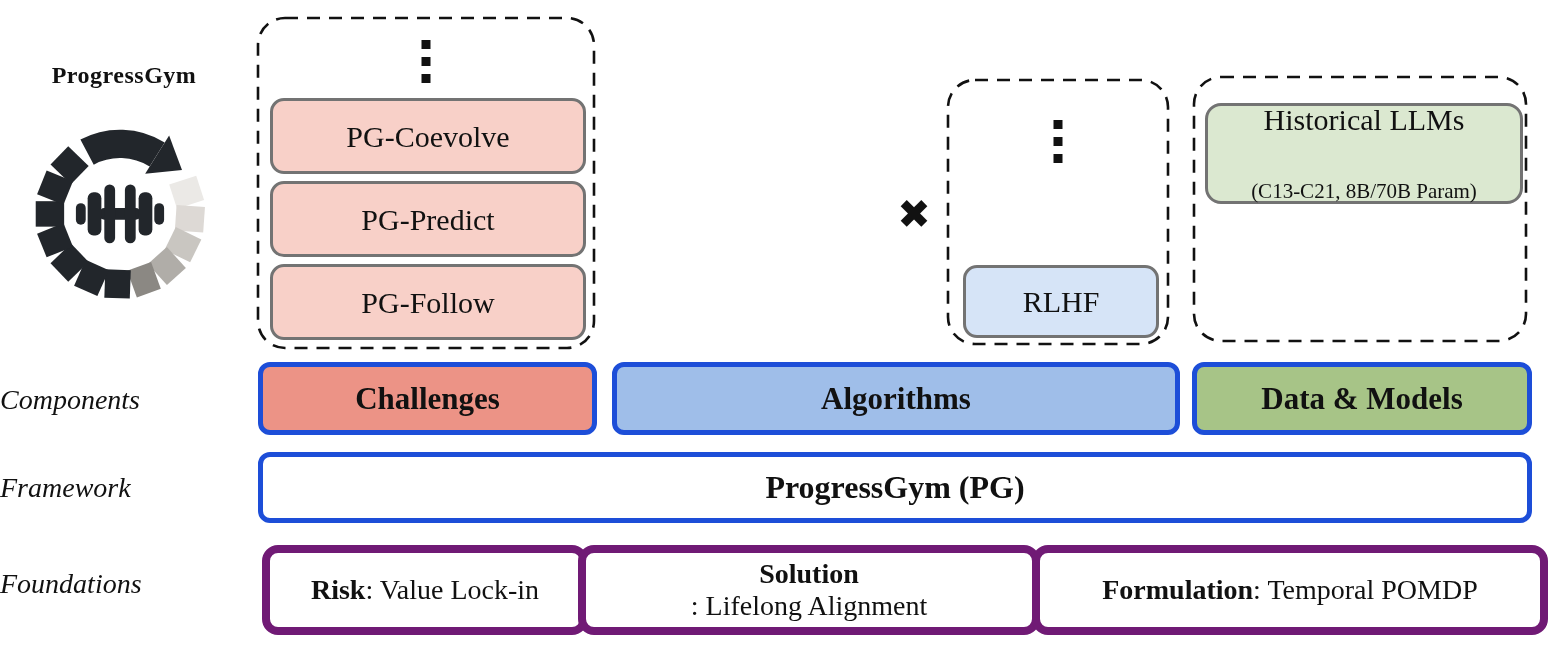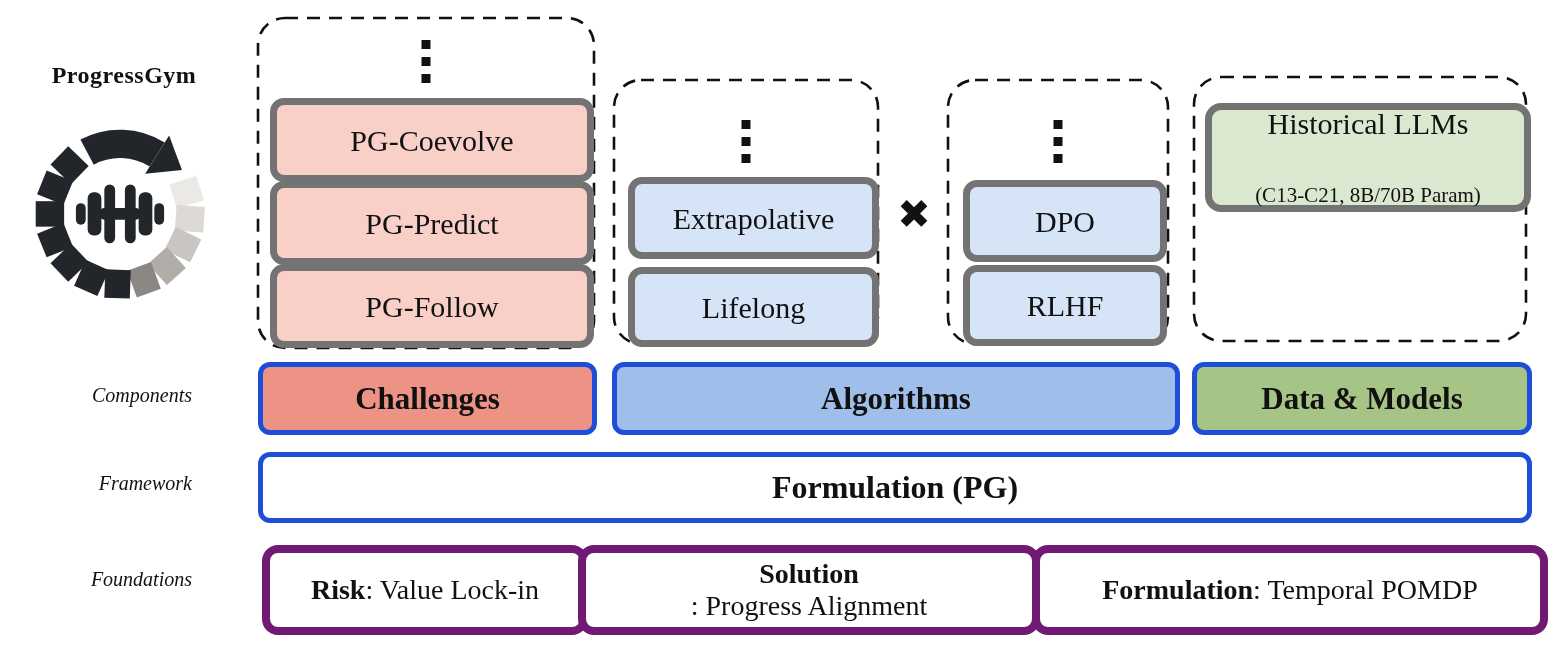--- a/index.html
+++ b/index.html
@@ -14,7 +14,7 @@
   .row-label{left:0;width:172px;text-align:right;font-style:italic;font-size:20px;margin-left:20px;}
   .dash-svg{position:absolute;left:0;top:0;}
   .group{position:absolute;}
-  .pill{position:absolute;border:7px solid #737373;border-radius:14px;
+  .pill{position:absolute;border:3px solid #737373;border-radius:14px;
     display:flex;align-items:center;justify-content:center;font-size:30px;line-height:1.1;}
   .pill-pink{background:#f8d0c8;}
   .pill-blue{background:#d6e4f7;}

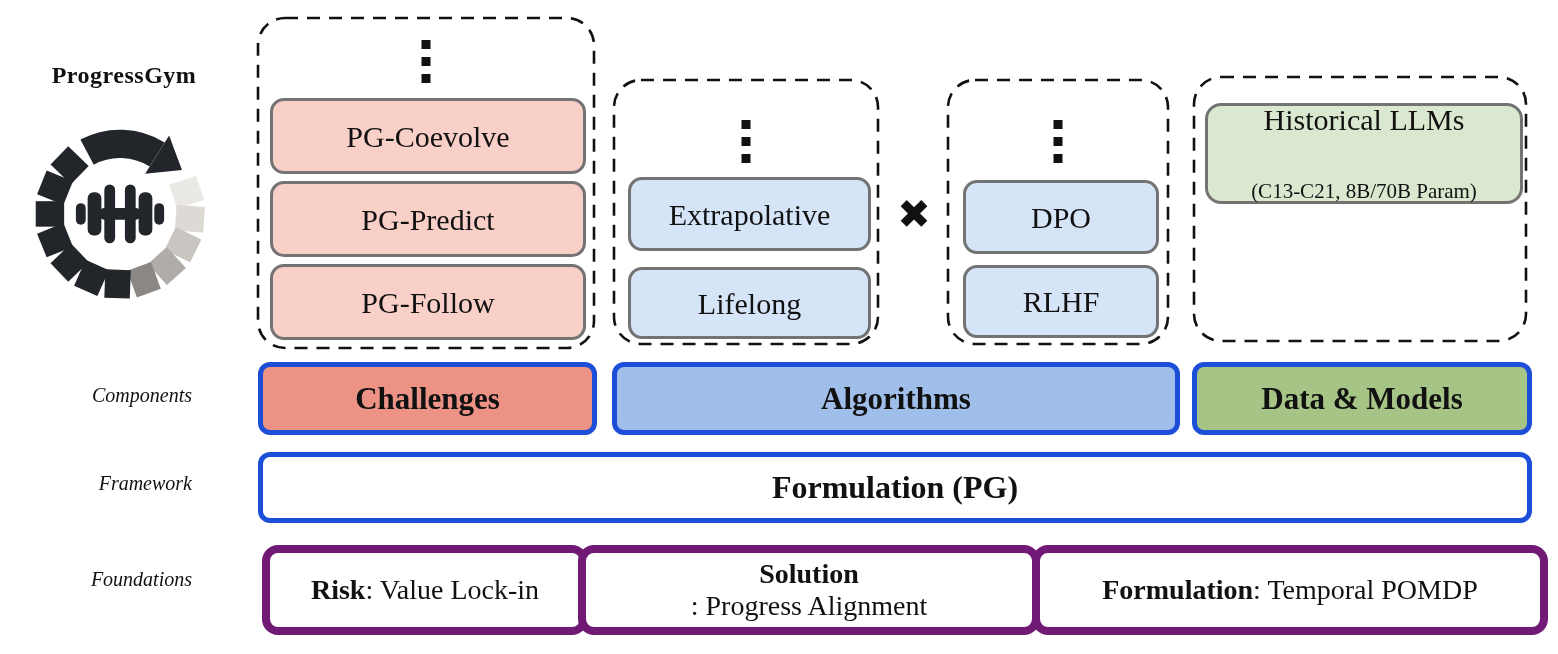--- a/index.html
+++ b/index.html
@@ -90,18 +90,6 @@
     <div class="pill pill-pink" style="left:14px;top:248px;width:310px;height:70px;">PG-Follow</div>
   </div>
 
-  <div class="group" style="left:612px;top:78px;width:268px;height:268px;">
-    <svg class="dash-svg" width="268" height="268">
-      <rect x="2" y="2" width="264" height="264" rx="27" fill="none" stroke="#111" stroke-width="2.6" stroke-dasharray="13 9"></rect>
-    </svg>
-    <div class="vdots" style="top:42px;">
-        <span></span>
-        <span></span>
-        <span></span>
-      </div>
-    <div class="pill pill-blue" style="left:16px;top:99px;width:237px;height:68px;">Extrapolative</div>
-    <div class="pill pill-blue" style="left:16px;top:189px;width:237px;height:66px;">Lifelong</div>
-  </div>
 
   <div class="cross">✖</div>
 

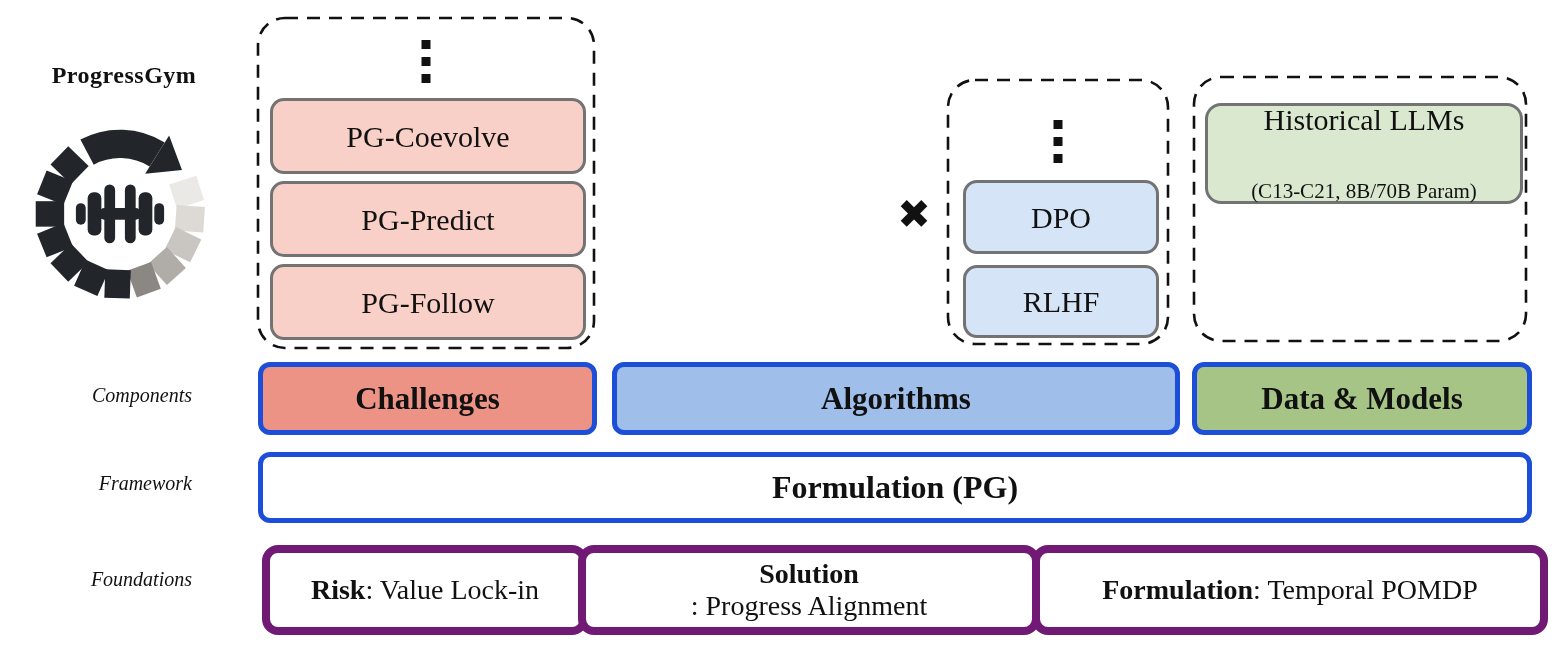--- a/index.html
+++ b/index.html
@@ -102,7 +102,6 @@
         <span></span>
         <span></span>
       </div>
-    <div class="pill pill-blue" style="left:17px;top:102px;width:190px;height:68px;">DPO</div>
     <div class="pill pill-blue" style="left:17px;top:187px;width:190px;height:67px;">RLHF</div>
   </div>
 

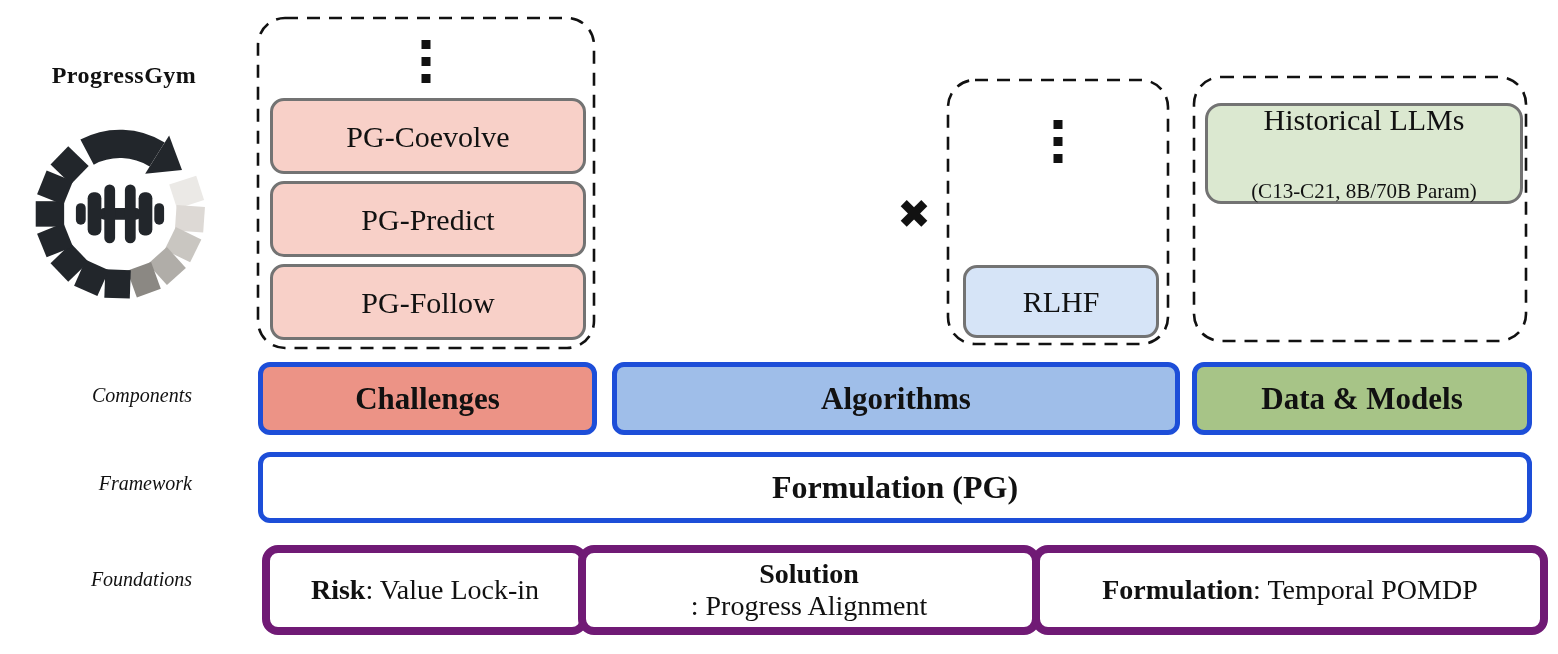--- a/index.html
+++ b/index.html
@@ -11,7 +11,7 @@
   .abs{position:absolute;}
   .brand-title{left:10px;top:62px;width:228px;text-align:center;
     font-size:24px;font-weight:bold;letter-spacing:0.5px;}
-  .row-label{left:0;width:172px;text-align:right;font-style:italic;font-size:20px;margin-left:20px;}
+  .row-label{left:0;width:172px;text-align:left;font-style:italic;font-size:28px;}
   .dash-svg{position:absolute;left:0;top:0;}
   .group{position:absolute;}
   .pill{position:absolute;border:3px solid #737373;border-radius:14px;

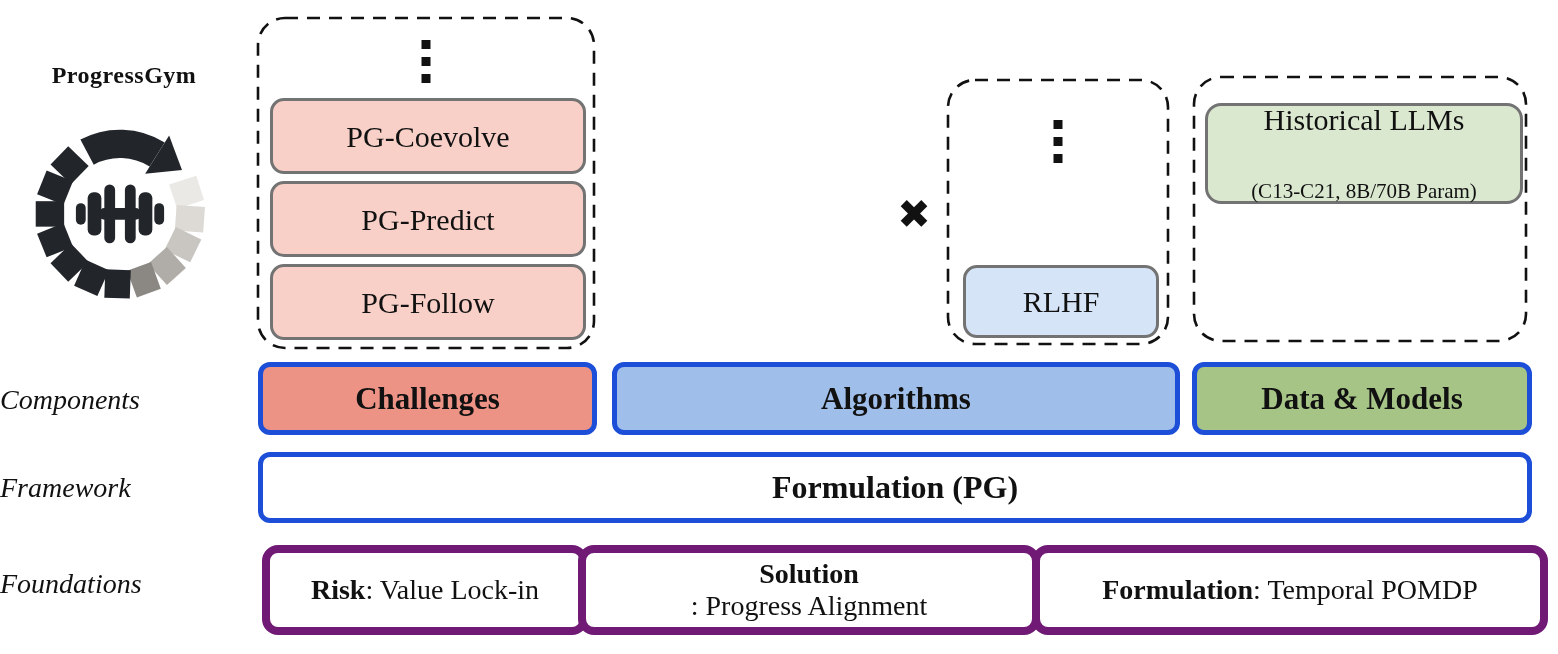--- a/index.html
+++ b/index.html
@@ -119,7 +119,7 @@
   <div class="bar bar-blue" style="left:612px;top:362px;width:558px;height:63px;">Algorithms</div>
   <div class="bar bar-green" style="left:1192px;top:362px;width:330px;height:63px;">Data &amp; Models</div>
 
-  <div class="bar bar-white" style="left:258px;top:452px;width:1264px;height:61px;">Formulation (PG)</div>
+  <div class="bar bar-white" style="left:258px;top:452px;width:1264px;height:61px;">ProgressGym (PG)</div>
 
   <div class="fbox" style="left:262px;width:310px;">
     <b>Risk</b>

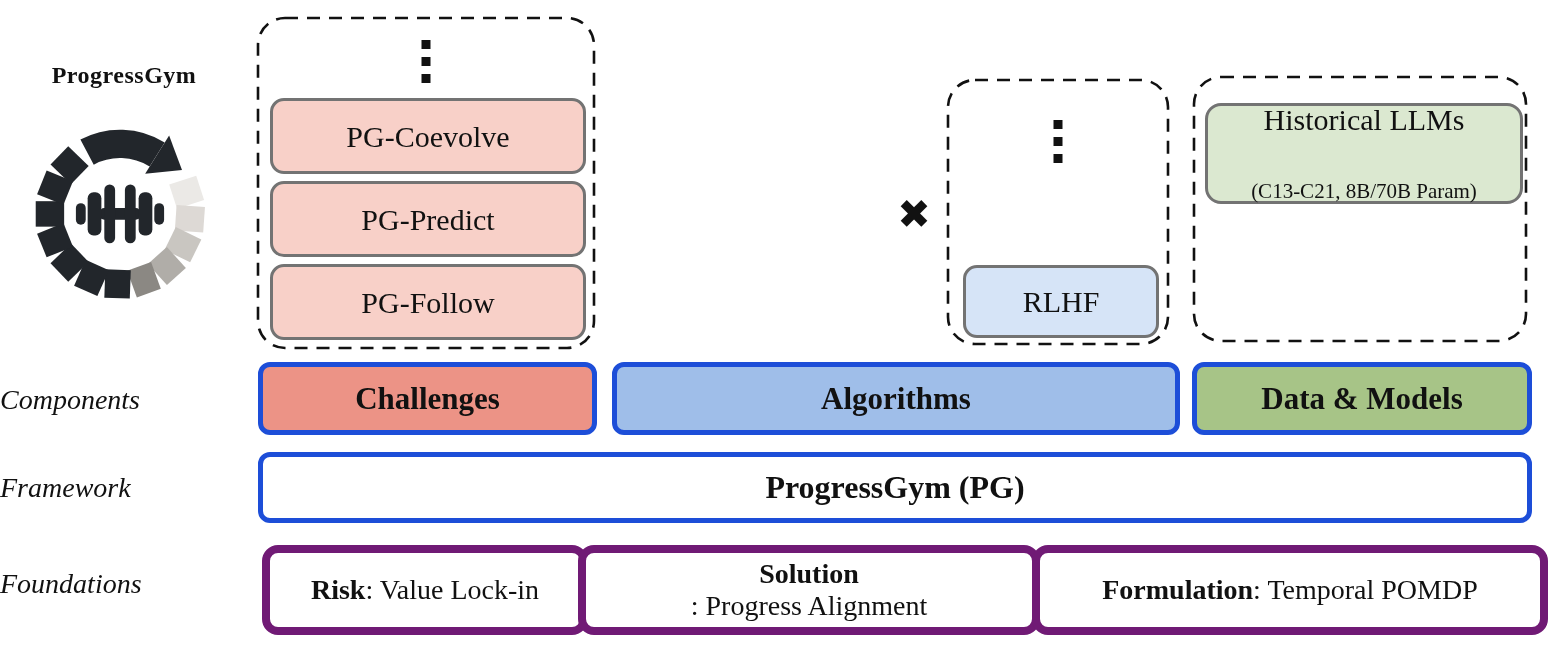--- a/index.html
+++ b/index.html
@@ -127,7 +127,7 @@
   </div>
   <div class="fbox" style="left:578px;width:446px;flex-direction:column;">
     <b>Solution</b>
-      <span>: Progress Alignment</span>
+      <span>: Lifelong Alignment</span>
   </div>
   <div class="fbox" style="left:1032px;width:500px;">
     <b>Formulation</b>

